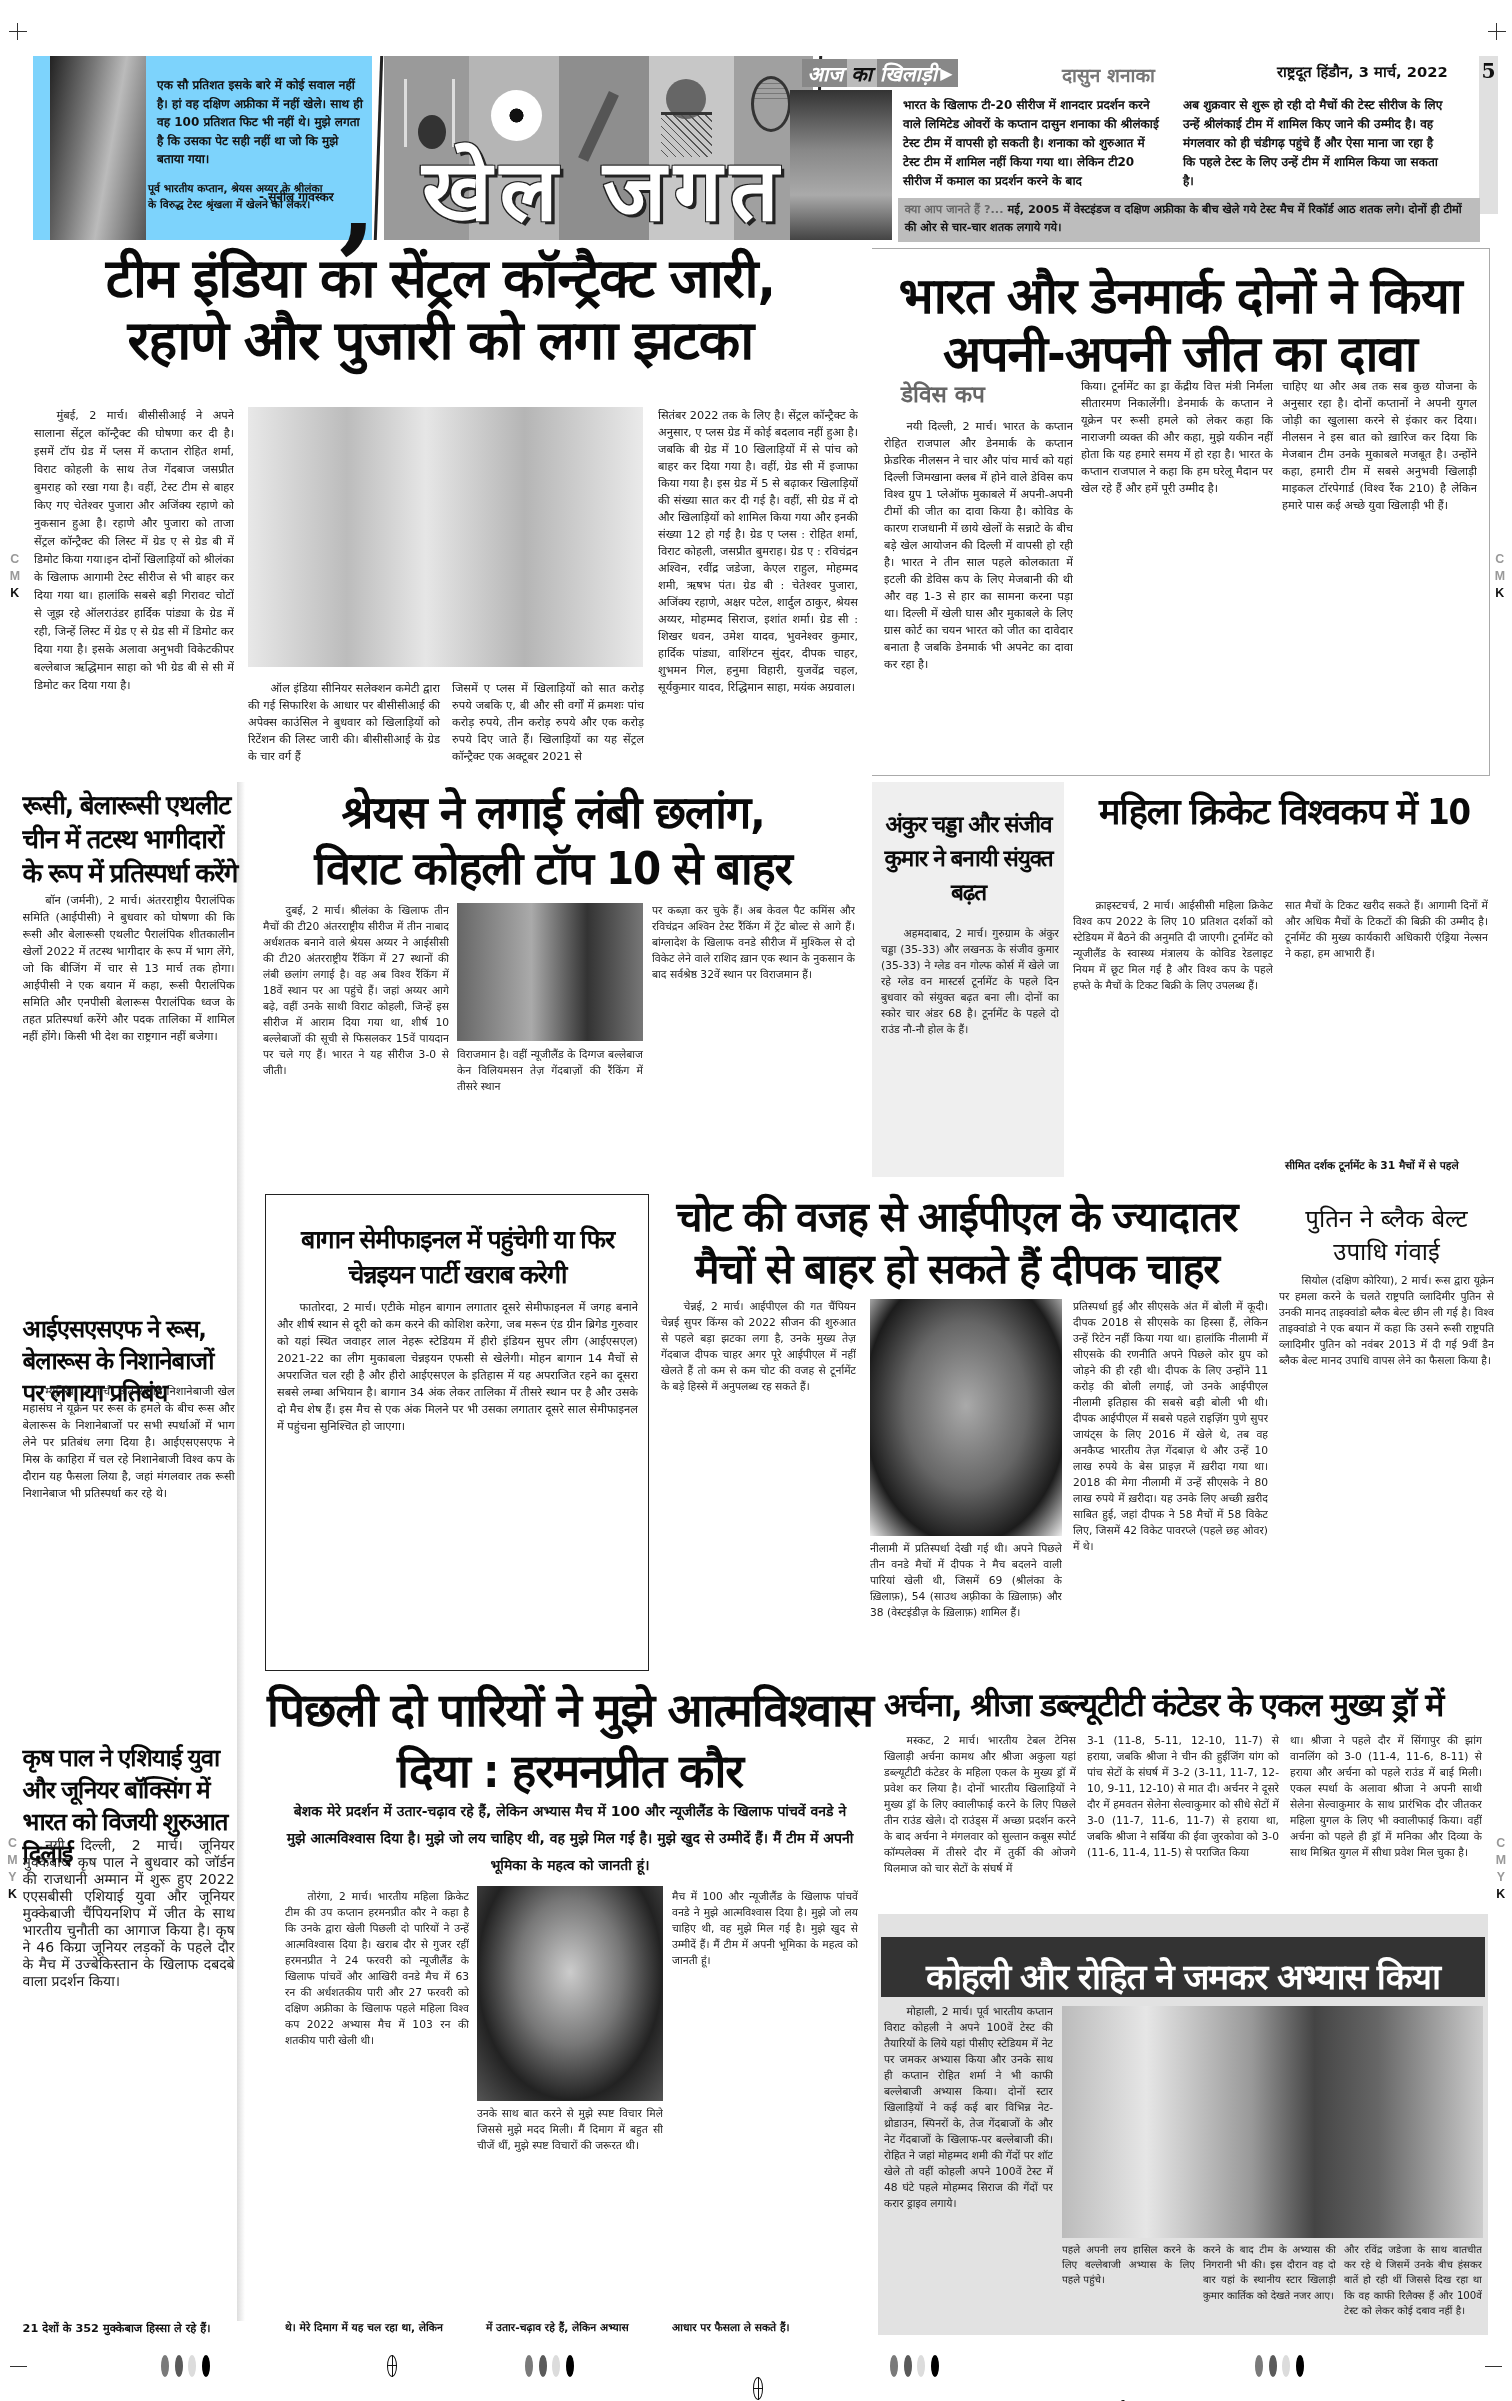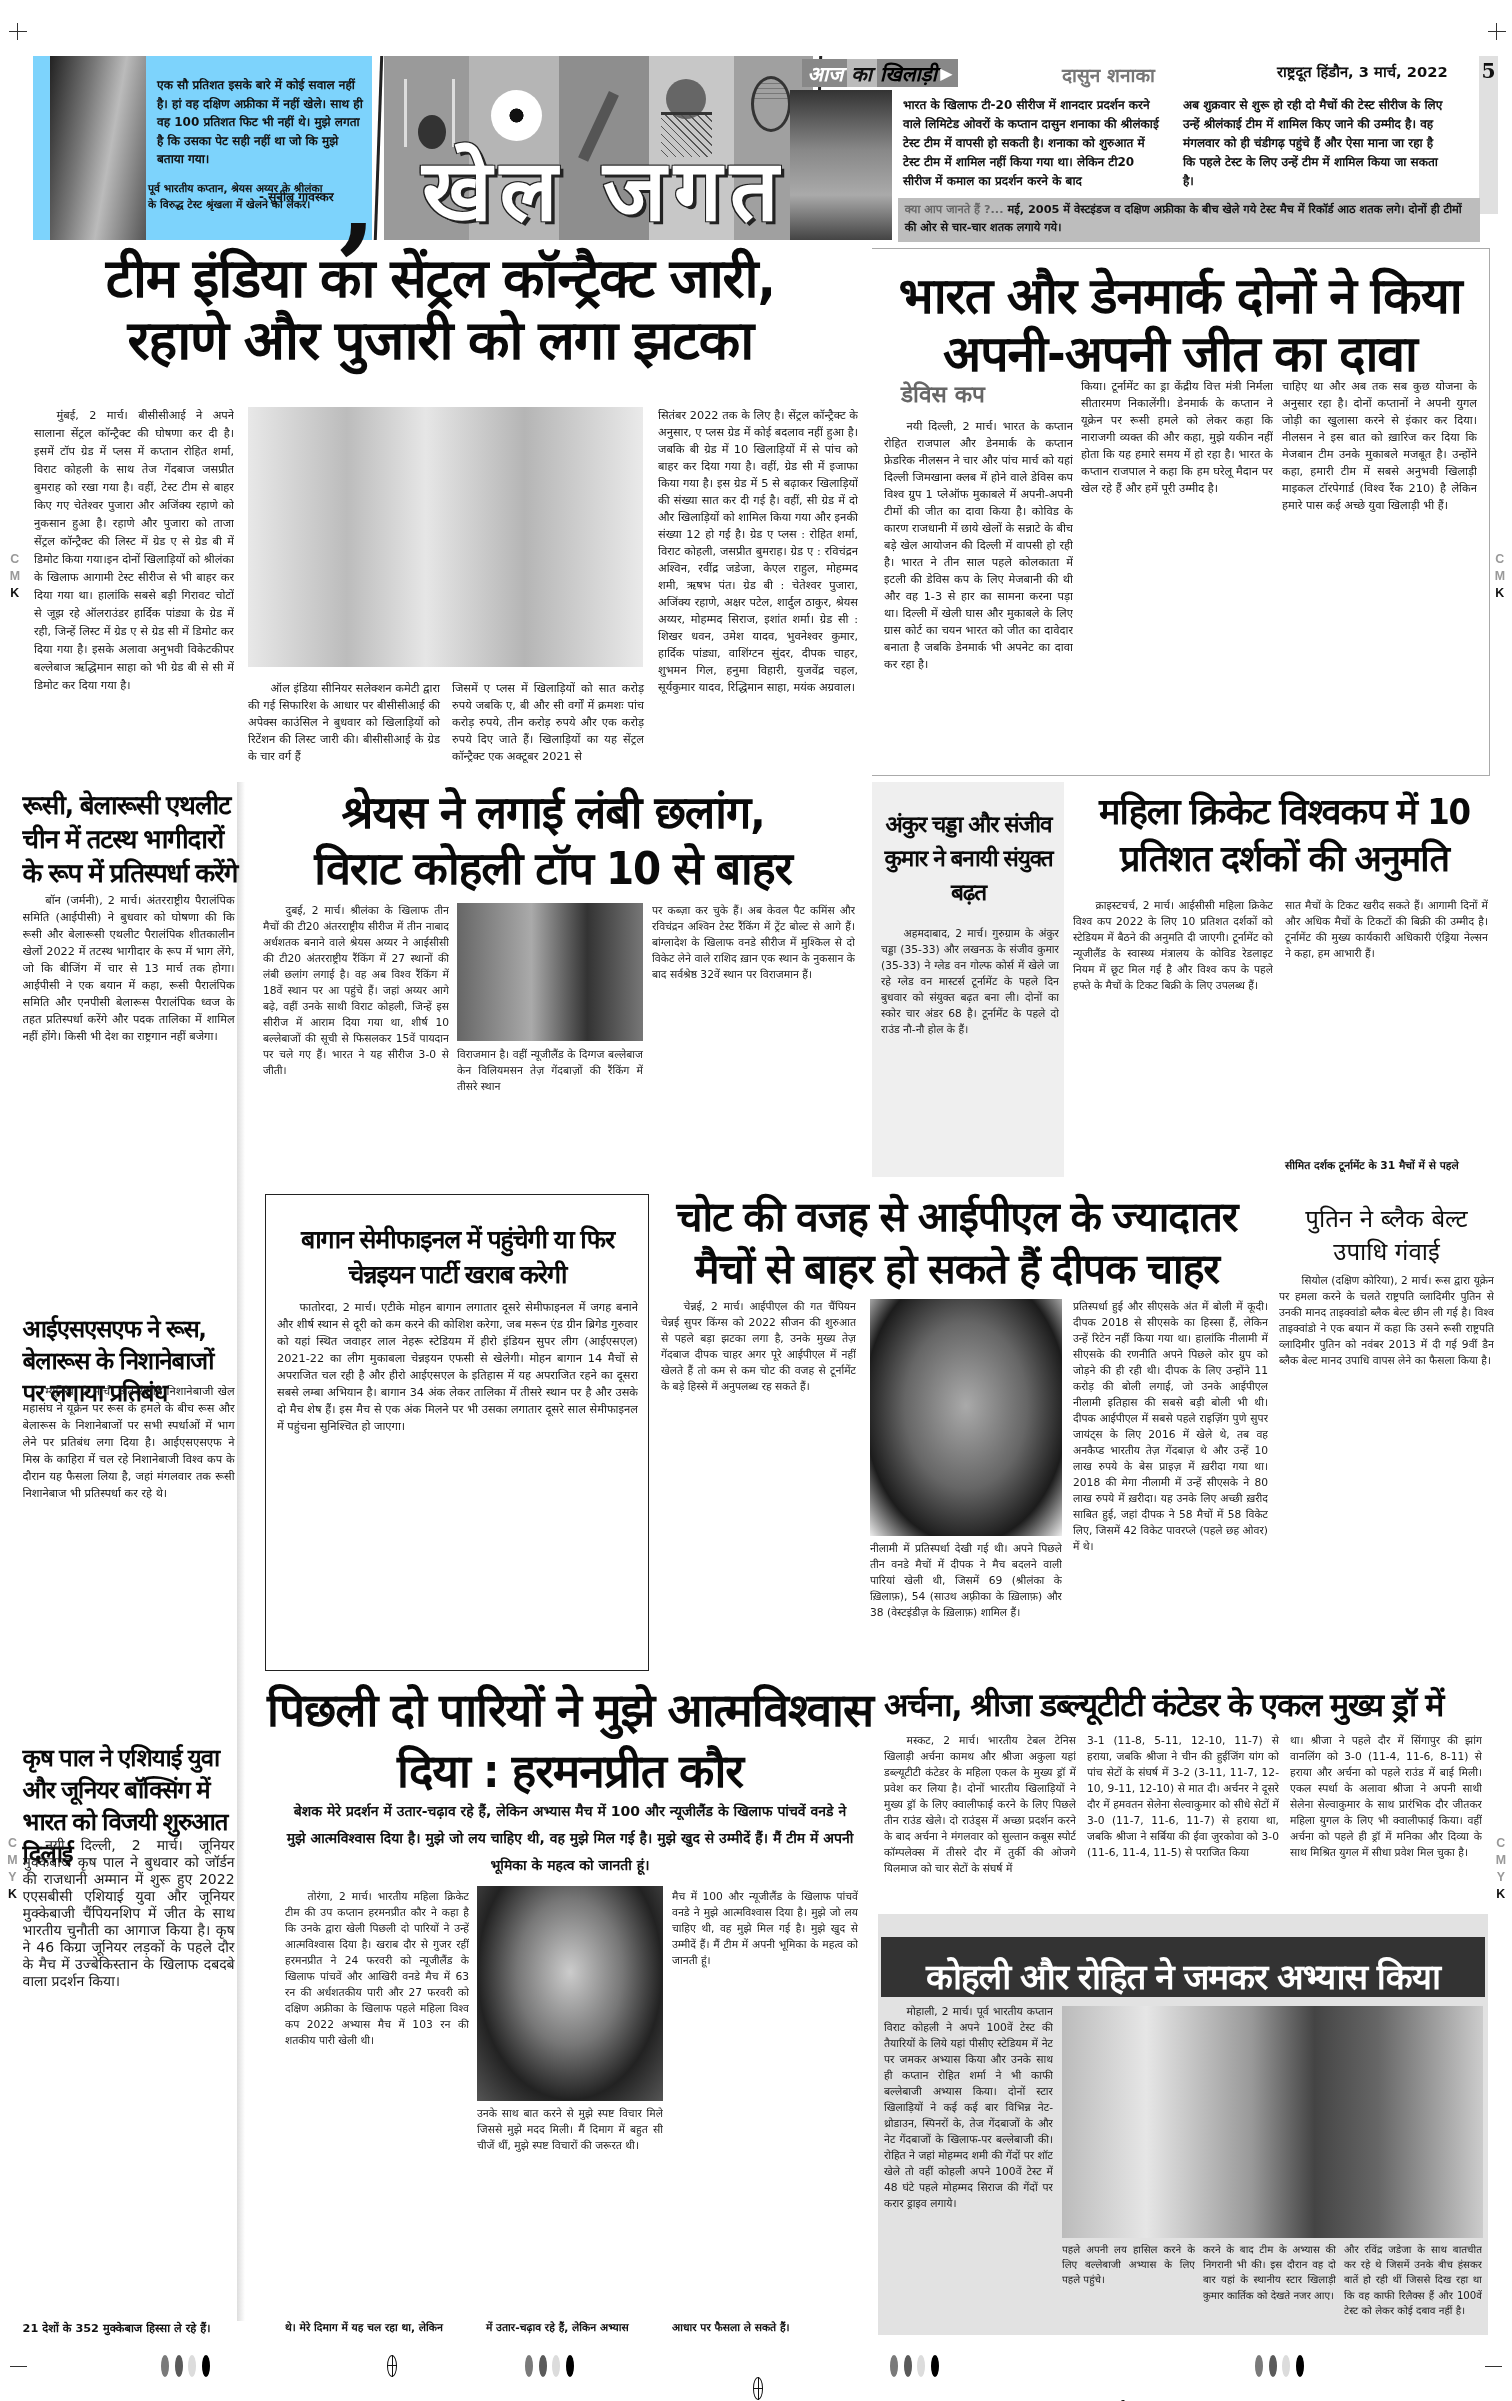--- a/index.html
+++ b/index.html
@@ -65,7 +65,7 @@
 <div class="abs" style="left:802px;top:59px;height:28px;display:flex;align-items:center;background:#888;padding:0 5.6px">
   <span style="font-size:20.3px;font-weight:bold;color:#fff;font-style:italic">आज</span>
   <span style="font-size:20.3px;font-weight:bold;color:#111;background:#bbb;padding:0 4.5px;margin:0 3.4px;font-style:italic">का</span>
-  <span style="font-size:20.3px;font-weight:bold;color:#000000;font-style:italic">खिलाड़ी</span>
+  <span style="font-size:20.3px;font-weight:bold;color:#ffffff;font-style:italic">खिलाड़ी</span>
   <span style="font-size:16px;color:#fff;margin-left:3.4px">▶</span>
 </div>
 <div class="abs" style="left:1062px;top:62px;font-size:19px;color:#777;font-weight:bold">दासुन शनाका</div>

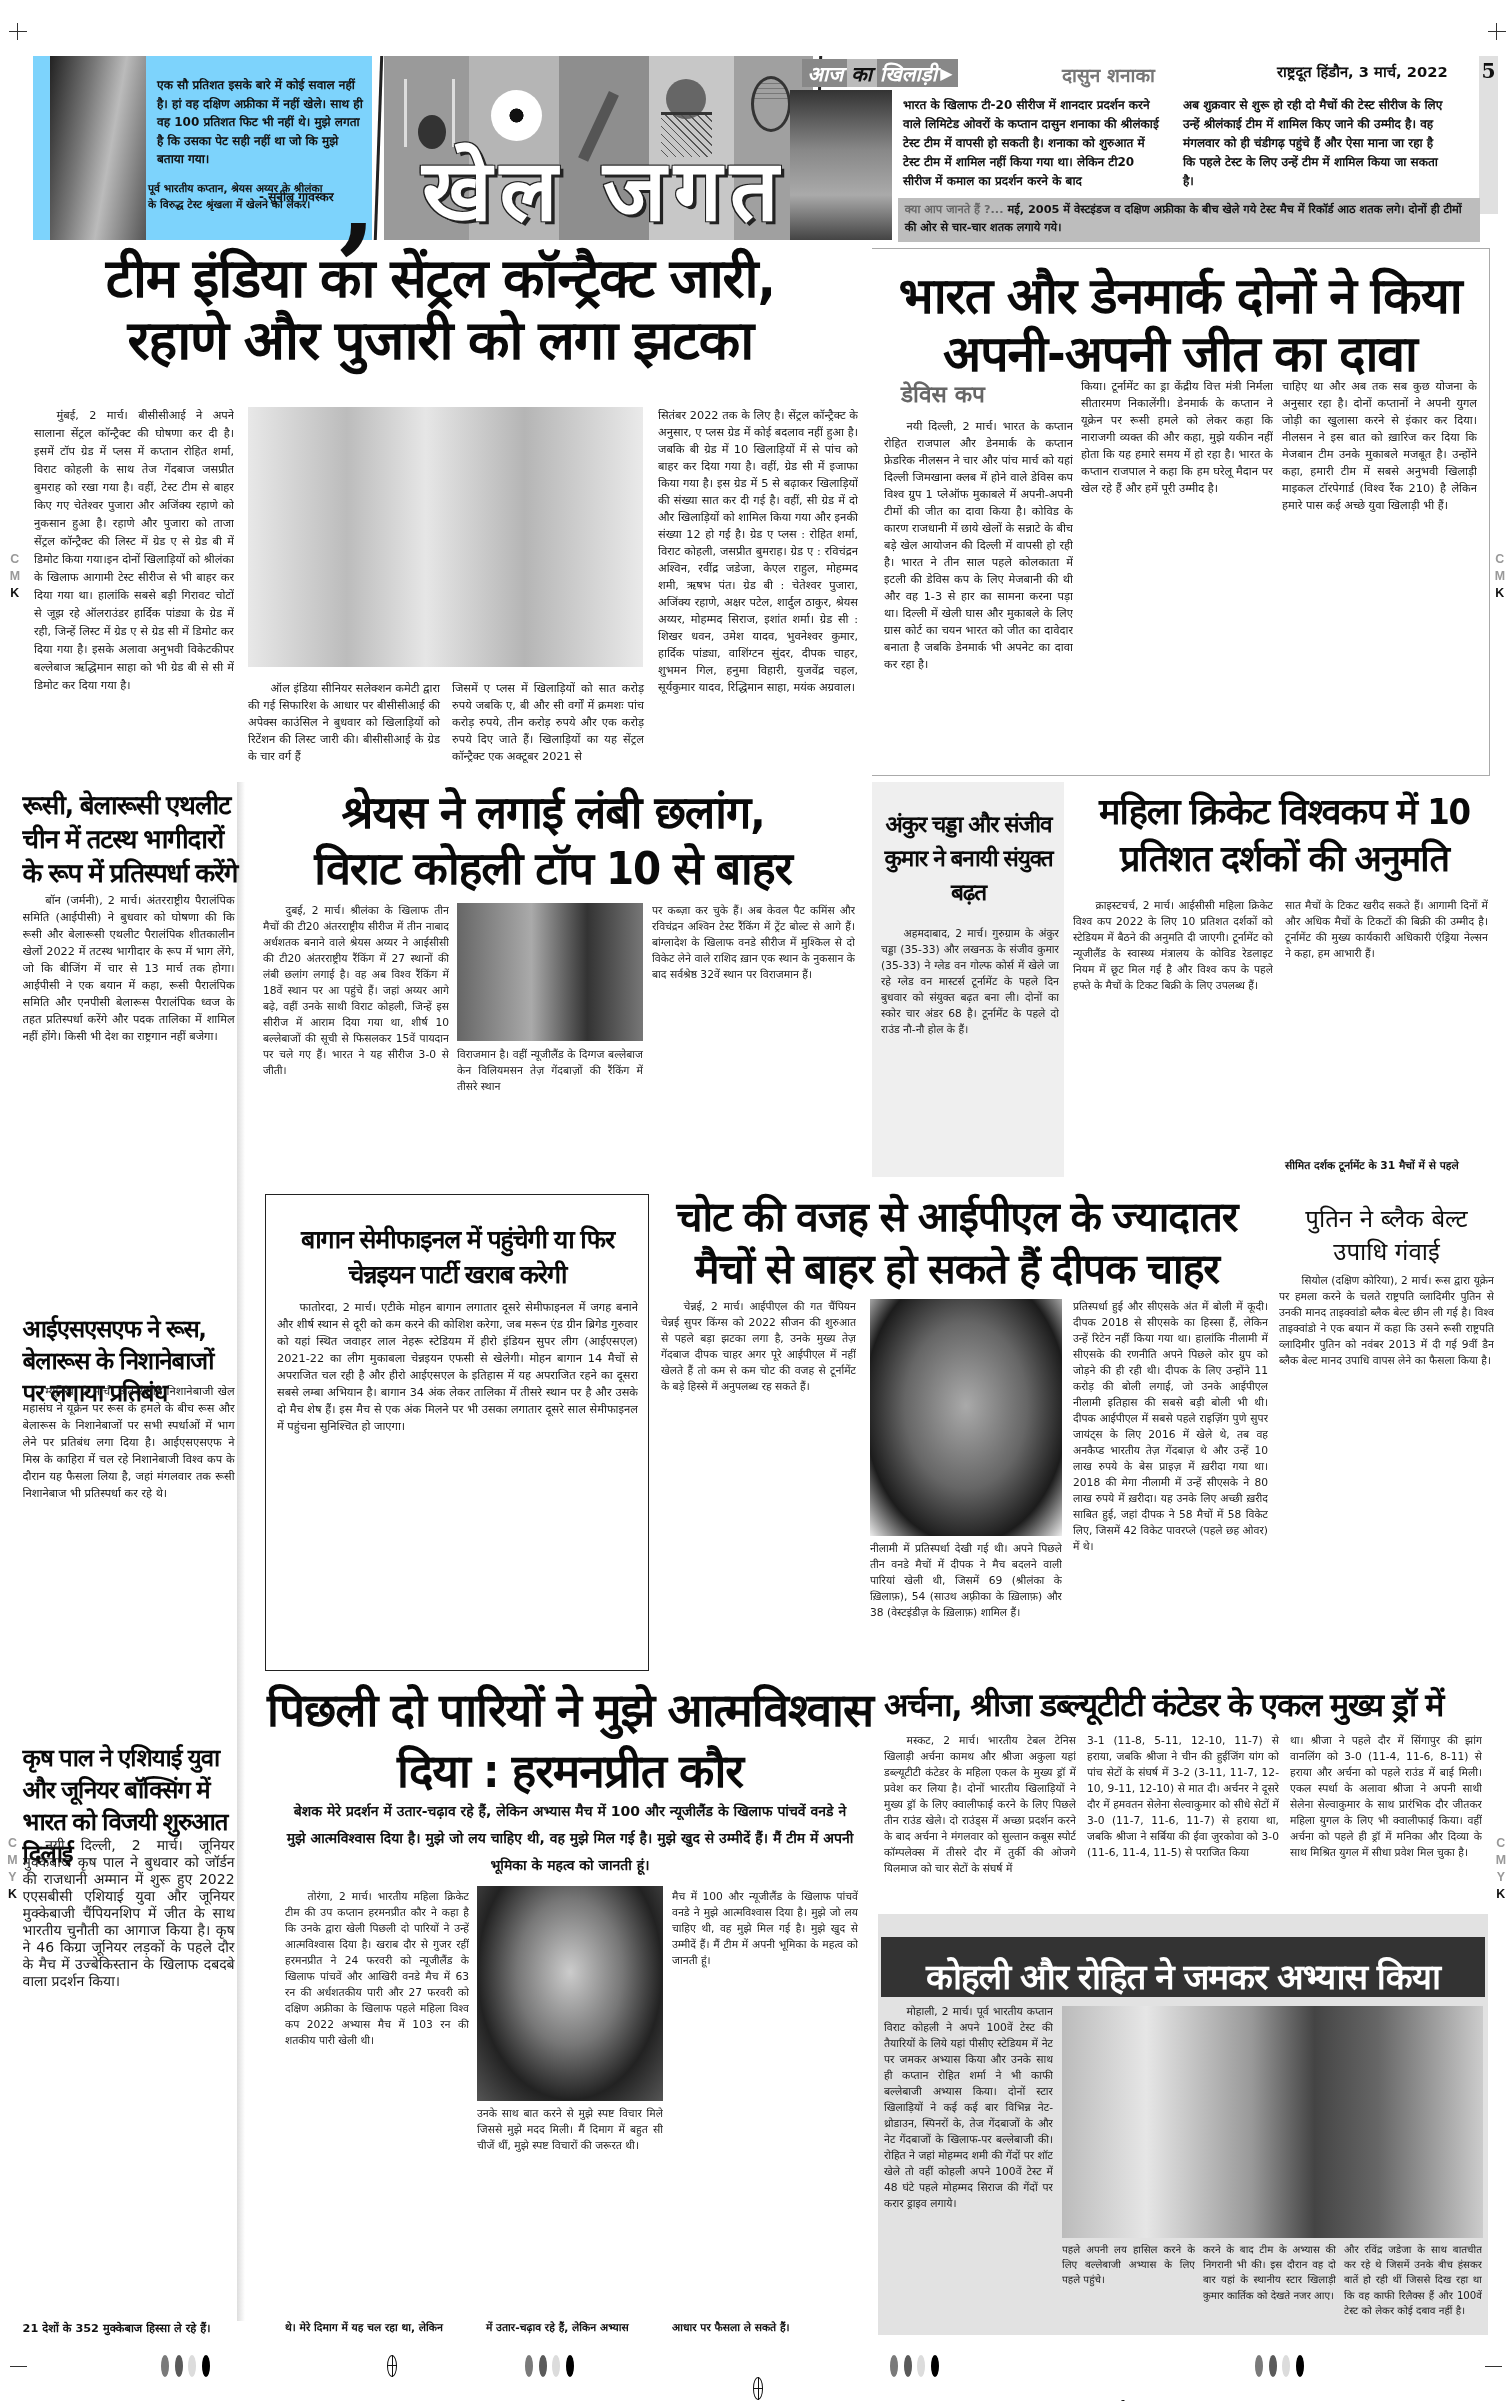--- a/index.html
+++ b/index.html
@@ -174,7 +174,6 @@
 
 <div class="abs hl" style="left:1070px;top:788px;width:429px;font-size:36px;line-height:47px">
   <div>महिला क्रिकेट विश्वकप में 10</div>
-  <div>प्रतिशत दर्शकों की अनुमति</div>
 </div>
 <div class="abs body" style="left:1073px;top:898px;width:200px;height:271px;overflow:hidden;font-size:10.7px;line-height:16px">
   <p>क्राइस्टचर्च, 2 मार्च। आईसीसी महिला क्रिकेट विश्व कप 2022 के लिए 10 प्रतिशत दर्शकों को स्टेडियम में बैठने की अनुमति दी जाएगी। टूर्नामेंट को न्यूजीलैंड के स्वास्थ्य मंत्रालय के कोविड रेडलाइट नियम में छूट मिल गई है और विश्व कप के पहले हफ्ते के मैचों के टिकट बिक्री के लिए उपलब्ध हैं।</p>

